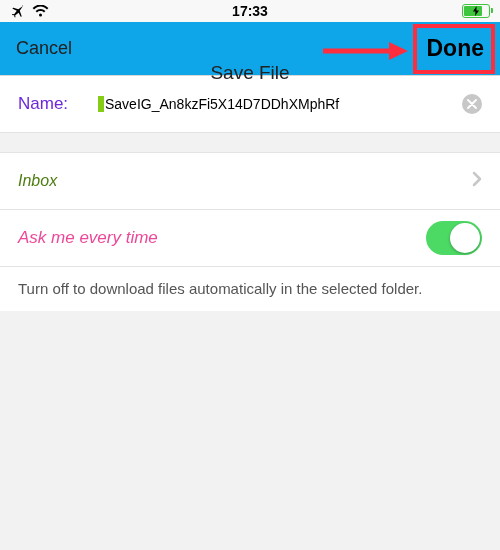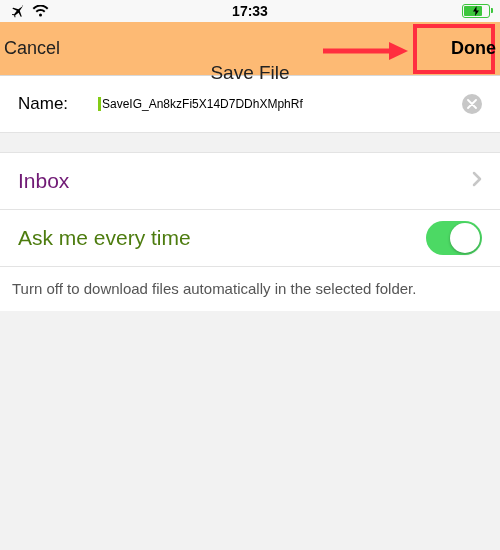--- a/index.html
+++ b/index.html
@@ -77,11 +77,11 @@
     }
     .nav-bar {
       height: 54px;
-      background: #fdba74;
+      background: #0ea5e9;
       display: flex;
       align-items: center;
       justify-content: space-between;
-      padding: 0 4px;
+      padding: 0 16px;
       border-bottom: 1px solid #d8d8d8;
       position: relative;
       gap: 20px;

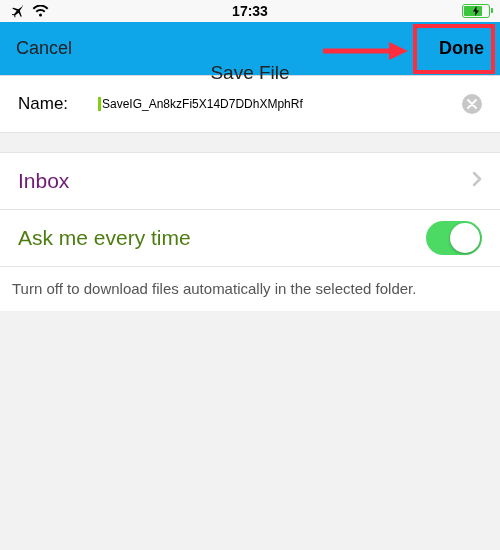--- a/index.html
+++ b/index.html
@@ -100,7 +100,7 @@
       margin-top: 48px;
     }
     .nav-done {
-      font-size: 18px;
+      font-size: 23px;
       font-weight: 700;
       color: #000;
       position: relative;

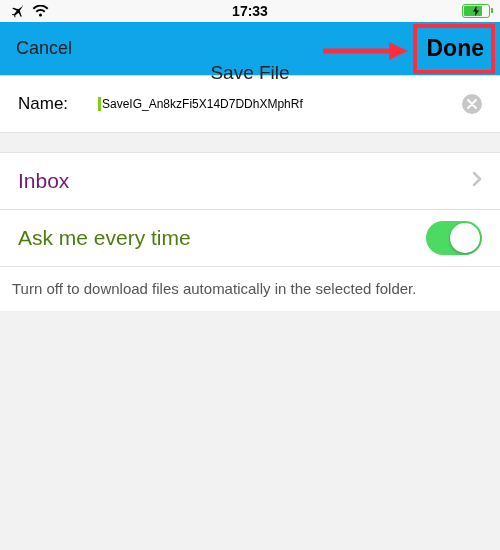--- a/index.html
+++ b/index.html
@@ -135,7 +135,7 @@
     }
     .row-label {
       font-size: 17px;
-      color: #000000;
+      color: #6d28d9;
       width: 80px;
       flex-shrink: 0;
     }

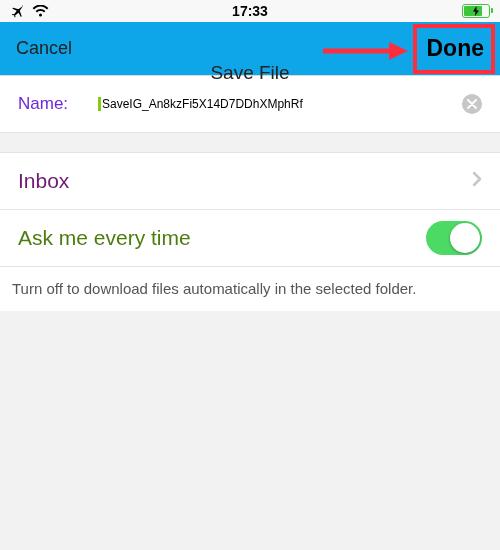--- a/index.html
+++ b/index.html
@@ -141,14 +141,14 @@
     }
     .name-input {
       flex: 1;
-      font-size: 12px;
+      font-size: 14px;
       color: #000;
       border: none;
       outline: none;
       overflow: hidden;
       text-overflow: clip;
       white-space: nowrap;
-      border-left: 3px solid #84cc16;
+      border-left: 6px solid #84cc16;
       padding-left: 1px;
     }
     .clear-btn {

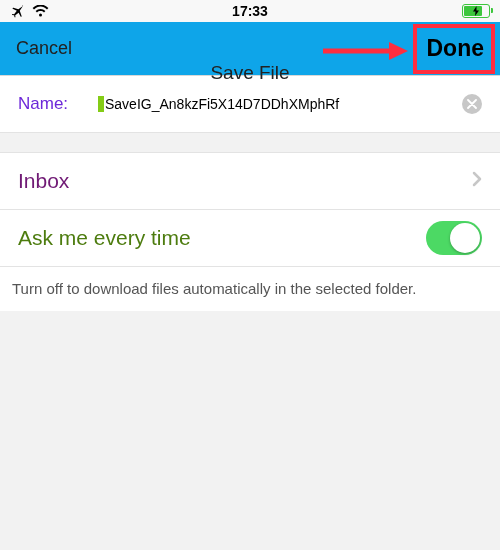--- a/index.html
+++ b/index.html
@@ -169,8 +169,9 @@
     }
     .save-to-value {
       flex: 1;
-      font-size: 21px;
-      color: #701a75;
+      font-size: 16px;
+      color: #4d7c0f;
+      font-style: italic;
     }
     .chevron {
       color: #c7c7c7;

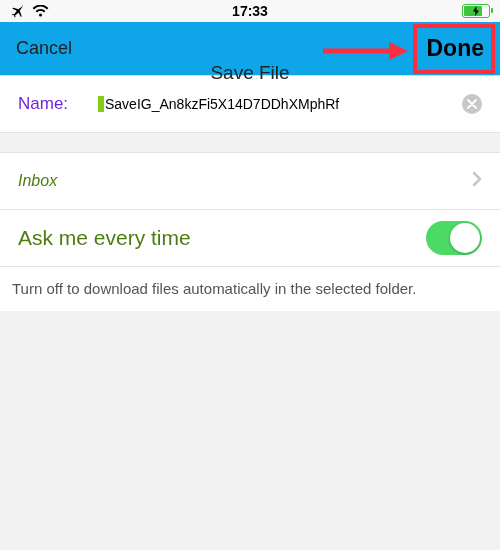--- a/index.html
+++ b/index.html
@@ -178,8 +178,9 @@
     }
     .ask-label {
       flex: 1;
-      font-size: 21px;
-      color: #4d7c0f;
+      font-size: 17px;
+      color: #ec4899;
+      font-style: italic;
     }
     .toggle {
       width: 56px;

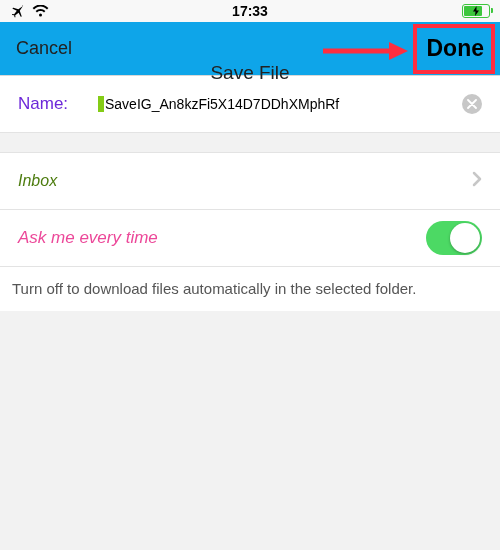--- a/index.html
+++ b/index.html
@@ -200,7 +200,7 @@
       box-shadow: 0 1px 3px rgba(0,0,0,0.3);
     }
     .footer-text {
-      padding: 12px 12px;
+      padding: 12px 18px;
       font-size: 15px;
       color: #555;
       line-height: 1.35;

